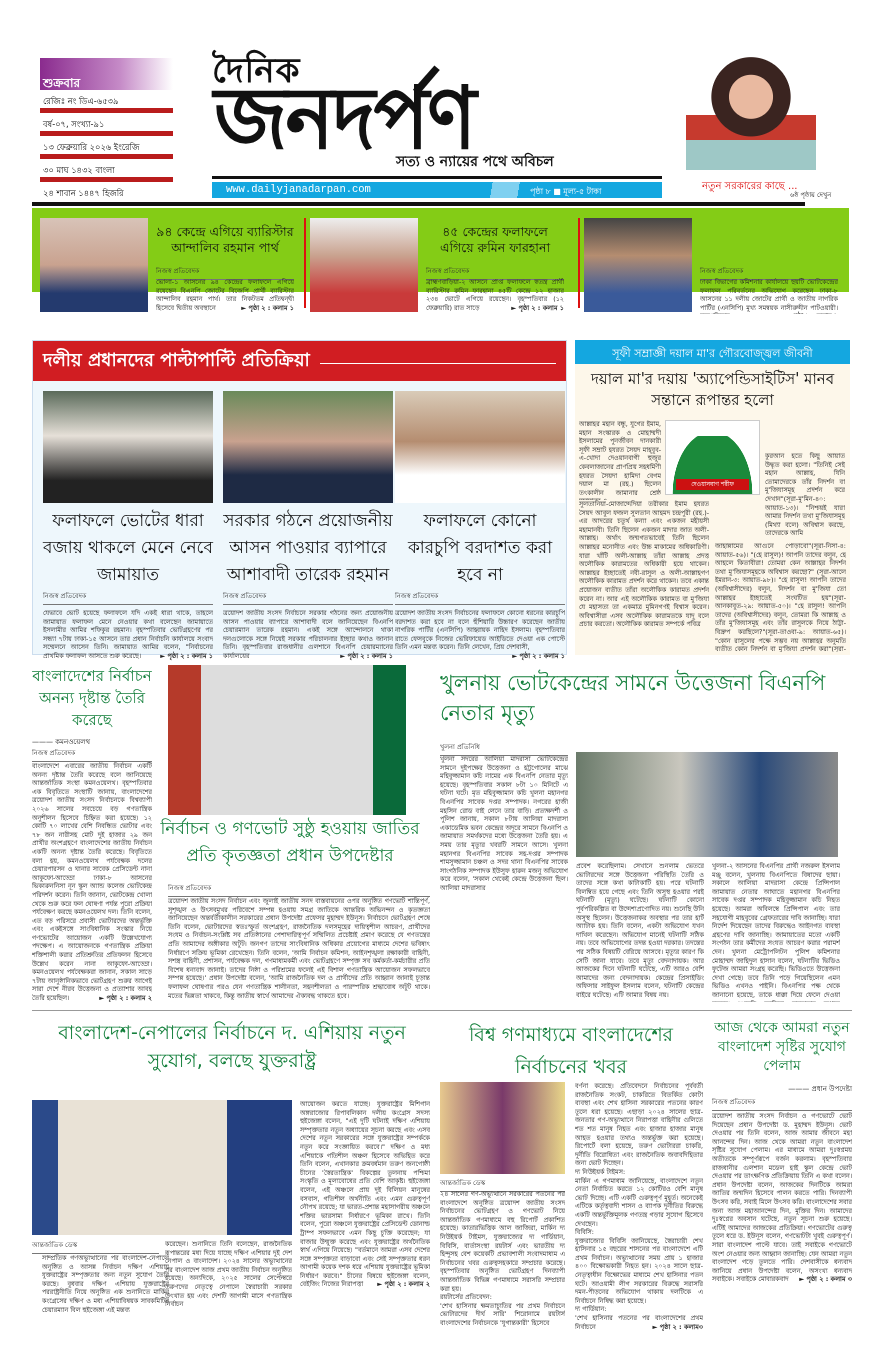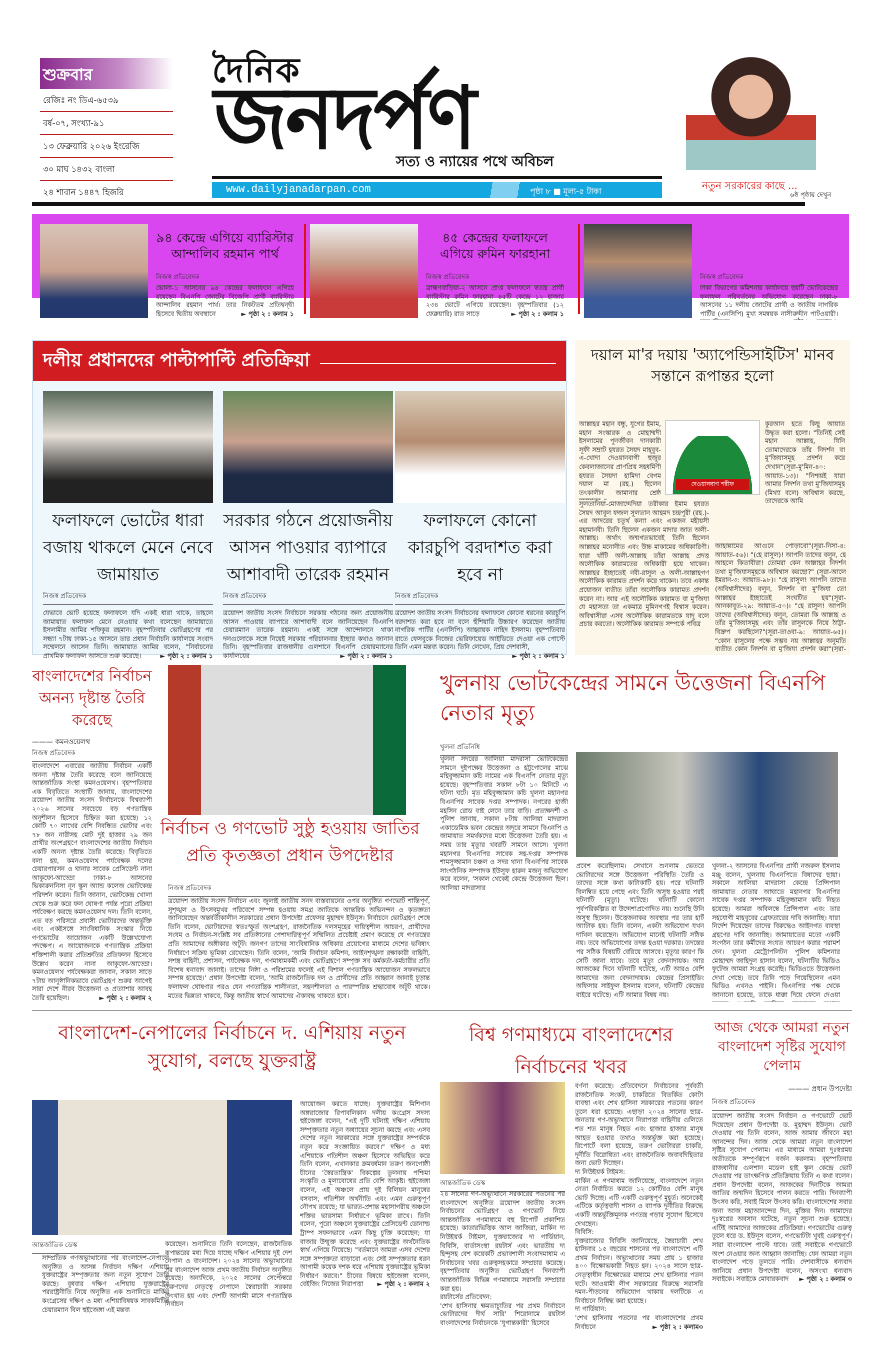--- a/index.html
+++ b/index.html
@@ -14,7 +14,7 @@
 
 
 #datebox{left:40px;top:58px;width:133px}
-#daybar{height:31px;background:linear-gradient(90deg,#8a2b8e,#c58ac7 60%,#fff);color:#fff;font-size:16px;font-weight:bold;padding:4px 3px}
+#daybar{height:24px;background:linear-gradient(90deg,#8a2b8e,#c58ac7 60%,#fff);color:#fff;font-size:12px;font-weight:bold;padding:16px 3px}
 .dline{font-size:8.3px;padding:5px 3px;border-bottom:1px solid #b91c1c;height:23px}
 .dline:last-child{border-bottom:none}
 #logo-small{left:212px;top:44px;font-size:34px;font-weight:bold;letter-spacing:1px}

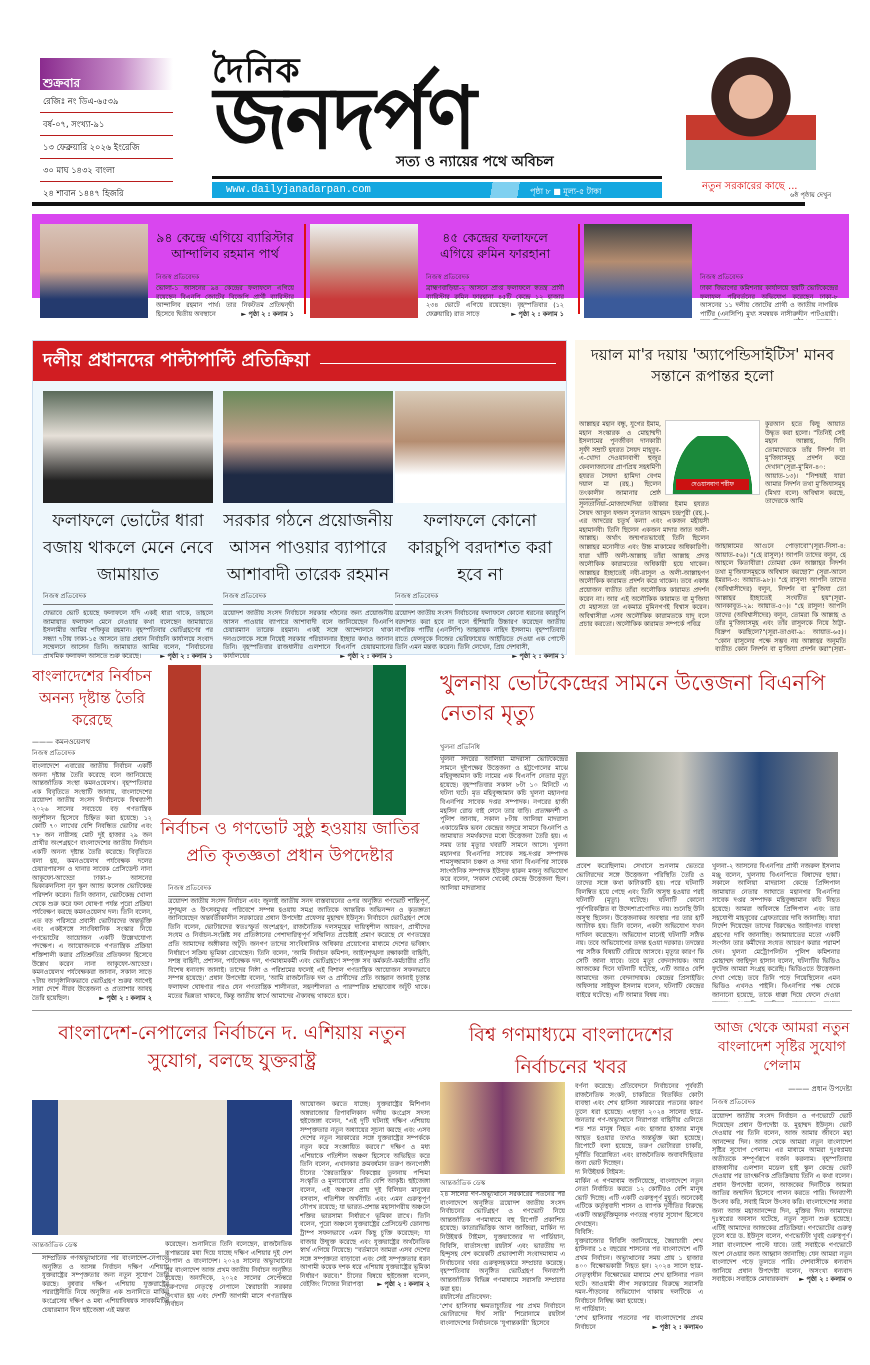--- a/index.html
+++ b/index.html
@@ -15,7 +15,7 @@
 
 #datebox{left:40px;top:58px;width:133px}
 #daybar{height:24px;background:linear-gradient(90deg,#8a2b8e,#c58ac7 60%,#fff);color:#fff;font-size:12px;font-weight:bold;padding:16px 3px}
-.dline{font-size:8.3px;padding:5px 3px;border-bottom:1px solid #b91c1c;height:23px}
+.dline{font-size:8.3px;padding:5px 3px;border-bottom:5px solid #b91c1c;height:23px}
 .dline:last-child{border-bottom:none}
 #logo-small{left:212px;top:44px;font-size:34px;font-weight:bold;letter-spacing:1px}
 #logo-big{left:214px;top:78px;font-size:82px;font-weight:900;line-height:82px;letter-spacing:-2px;transform:scaleY(1.05)}

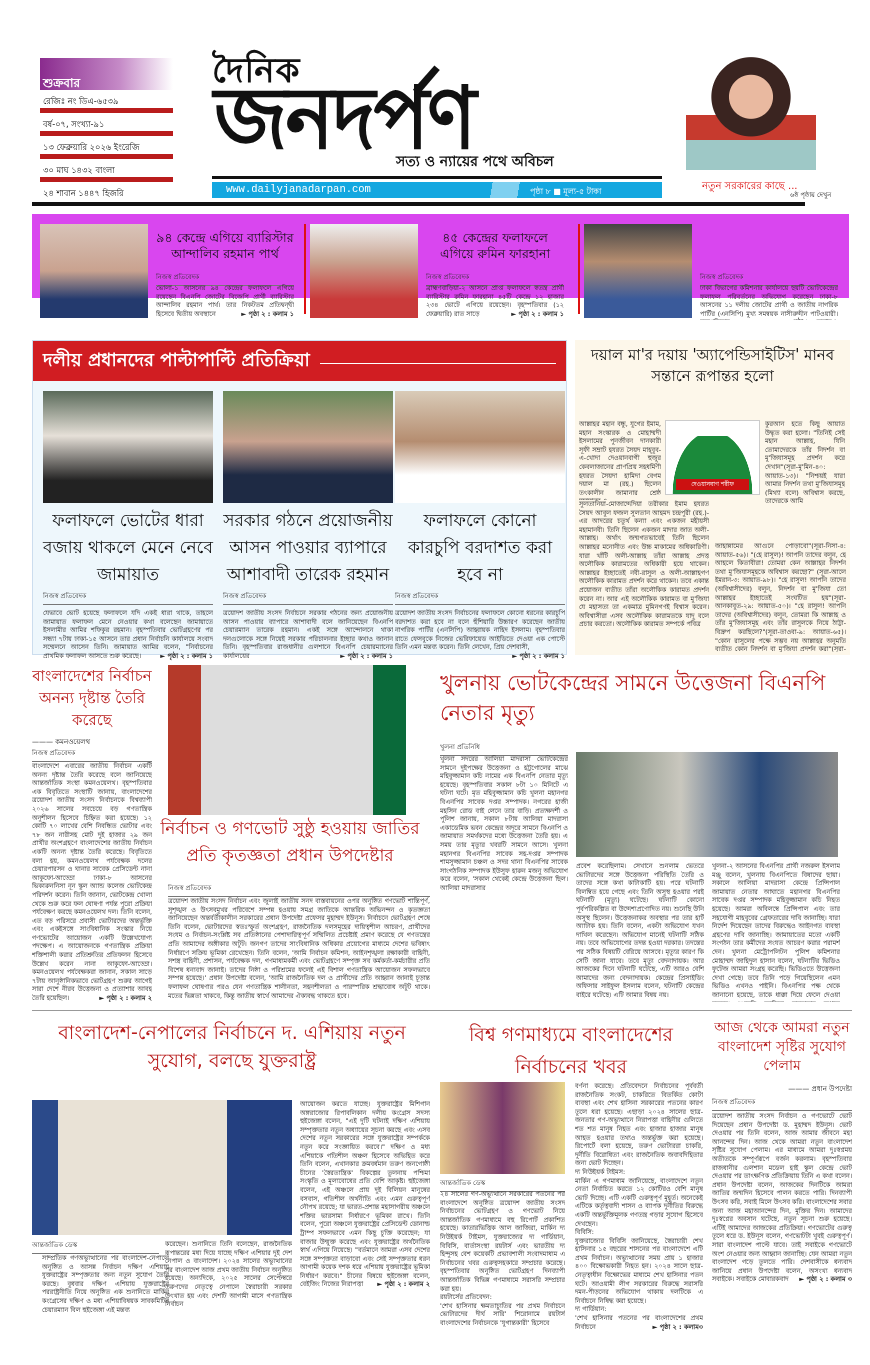--- a/index.html
+++ b/index.html
@@ -30,7 +30,7 @@
 #mast-rule{left:32px;top:202px;width:773px;height:4px;background:#111}
 
 
-#band{left:32px;top:214px;width:817px;height:84px;background:#d946ef}
+#band{left:32px;top:208px;width:817px;height:84px;background:#84cc16}
 .bitem{position:absolute;top:10px;height:94px}
 .bitem .photo{top:0;left:0;width:108px;height:94px}
 .bitem .bh{position:absolute;left:116px;top:6px;width:138px;font-size:12.5px;text-align:center;line-height:16px}

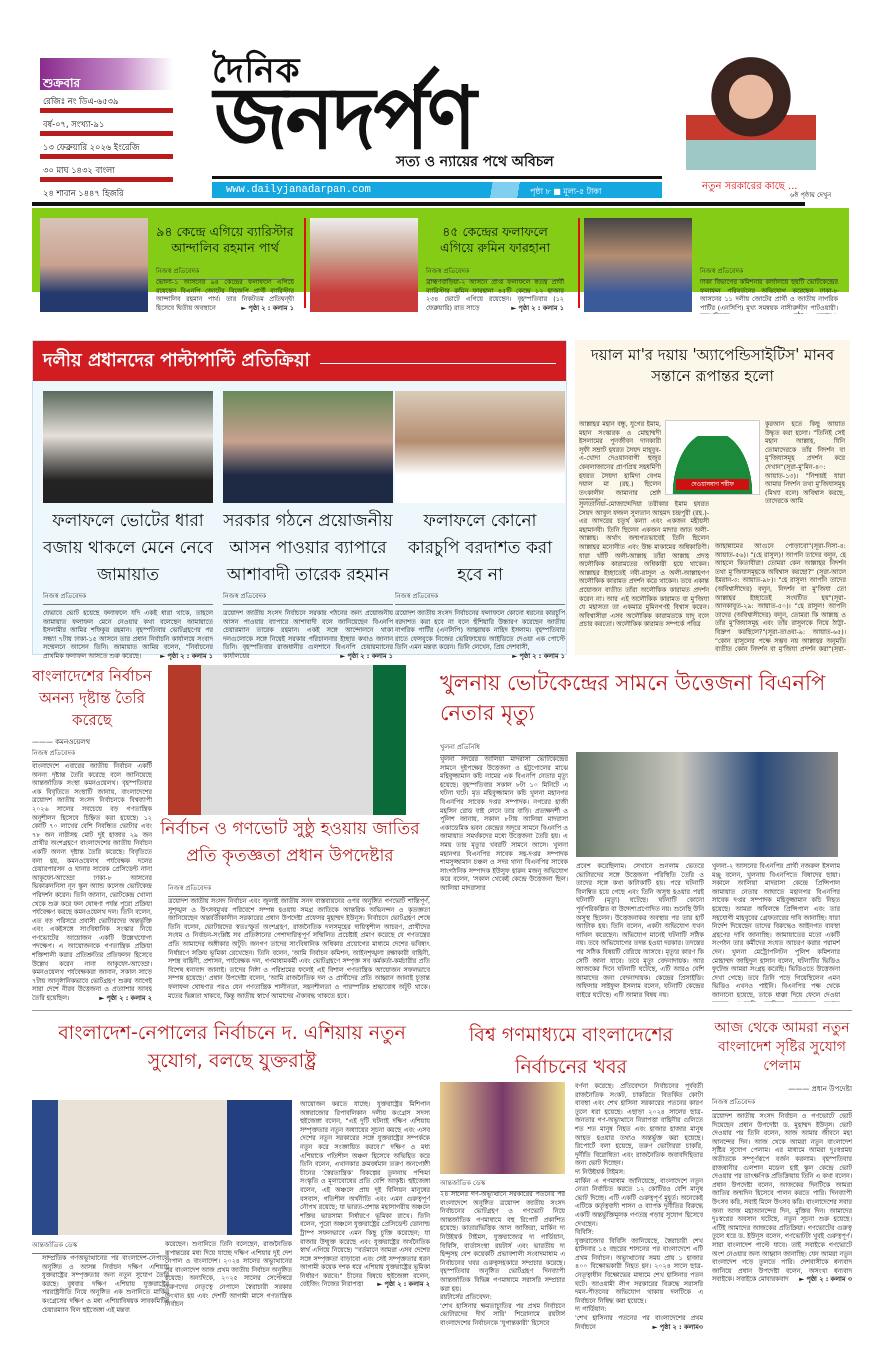--- a/index.html
+++ b/index.html
@@ -163,6 +163,7 @@
 </div>
 
 <div id="sufi" class="abs">
+  <div id="sufi-bar">সূফী সম্রাজ্ঞী দয়াল মা'র গৌরবোজ্জ্বল জীবনী</div>
   <div id="sufi-h">দয়াল মা'র দয়ায় 'অ্যাপেন্ডিসাইটিস' মানব সন্তানে রূপান্তর হলো</div>
   <div id="sufi-img" class="abs">
     <div style="position:absolute;bottom:4px;left:10px;right:10px;background:#c11;color:#fff;font-size:6px;text-align:center">দেওয়ানবাগ শরীফ</div>

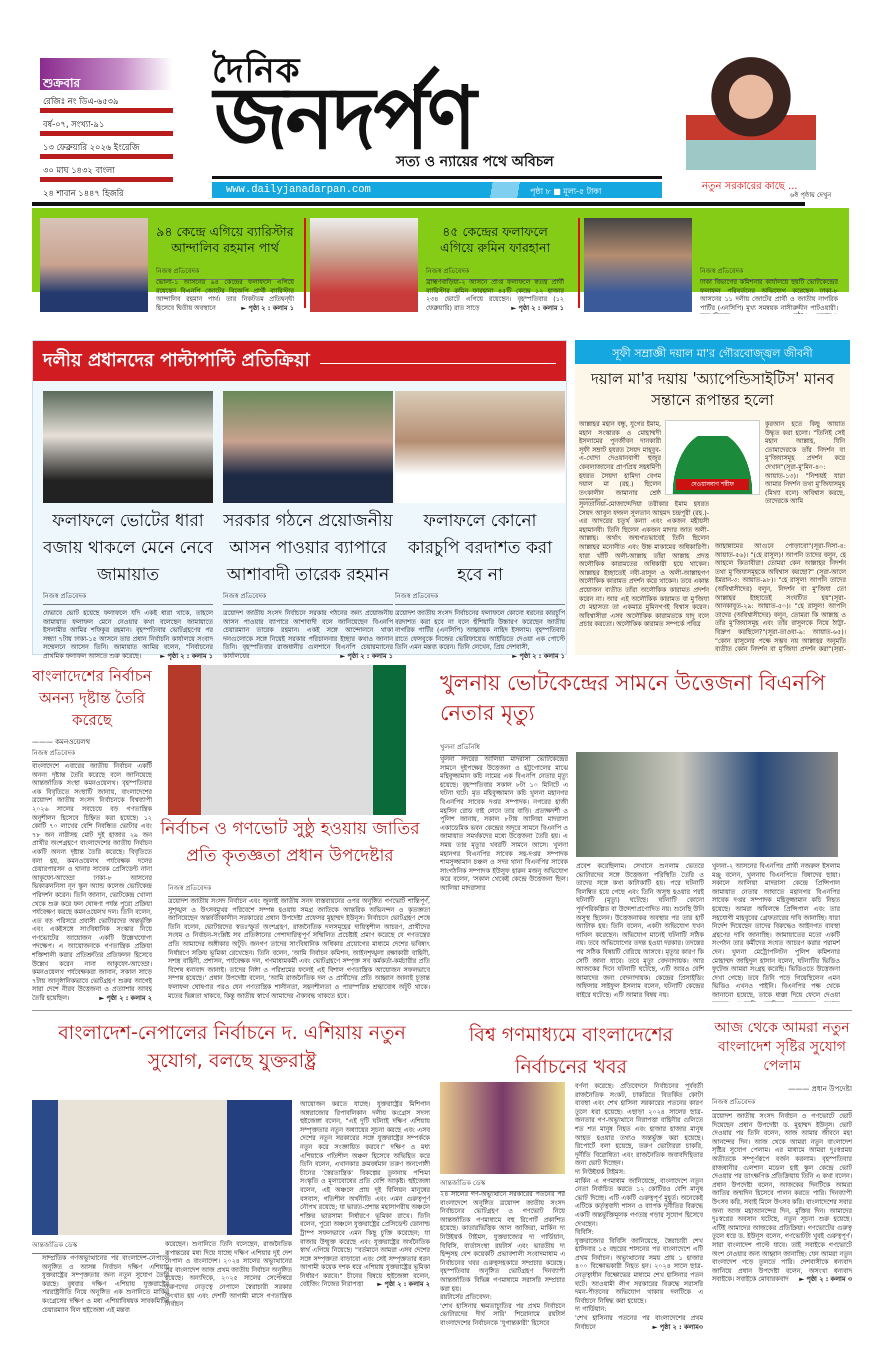--- a/index.html
+++ b/index.html
@@ -169,7 +169,7 @@
     <div style="position:absolute;bottom:4px;left:10px;right:10px;background:#c11;color:#fff;font-size:6px;text-align:center">দেওয়ানবাগ শরীফ</div>
   </div>
   <div id="sufi-l" class="abs small" style="overflow: hidden; max-height: 80px;">আল্লাহর মহান বন্ধু, যুগের ইমাম, মহান সংস্কারক ও মোহাম্মদী ইসলামের পুনর্জীবন দানকারী সূফী সম্রাট হযরত সৈয়দ মাহ্‌বুব-এ-খোদা দেওয়ানবাগী হুজুর কেবলাজানের প্রাণপ্রিয় সহধর্মিণী হযরত সৈয়দা হামিদা বেগম দয়াল মা (রহ.) ছিলেন তৎকালীন জামানার শ্রেষ্ঠ মহামানব ও</div>
-  <div id="sufi-r" class="abs small" style="overflow: hidden; max-height: 120px;">কুরআন হতে কিছু আয়াত উদ্ধৃত করা হলো। "তিনিই সেই মহান আল্লাহ, যিনি তোমাদেরকে তাঁর নিদর্শন বা মু'জিযাসমূহ প্রদর্শন করে দেখান"(সূরা-মু'মিন-৪০: আয়াত-১৩)। "নিশ্চয়ই যারা আমার নিদর্শন তথা মু'জিযাসমূহ (মিথ্যা বলে) অবিশ্বাস করছে, তাদেরকে আমি</div>
+  <div id="sufi-r" class="abs small" style="overflow: hidden; max-height: 120px; margin-top: 32px;">কুরআন হতে কিছু আয়াত উদ্ধৃত করা হলো। "তিনিই সেই মহান আল্লাহ, যিনি তোমাদেরকে তাঁর নিদর্শন বা মু'জিযাসমূহ প্রদর্শন করে দেখান"(সূরা-মু'মিন-৪০: আয়াত-১৩)। "নিশ্চয়ই যারা আমার নিদর্শন তথা মু'জিযাসমূহ (মিথ্যা বলে) অবিশ্বাস করছে, তাদেরকে আমি</div>
   <div id="sufi-b" class="abs small" style="overflow: hidden; max-height: 150px;">সুলতানিয়া-মোজাদ্দেদিয়া তরীকার ইমাম হযরত সৈয়দ আবুল ফজল সুলতান আহমদ চন্দ্রপুরী (রহ.)-এর আদরের চতুর্থ কন্যা এবং একজন মহীয়সী মহামানবী। তিনি ছিলেন একজন মাদার জাত অলী-আল্লাহ। অর্থাৎ জন্মগতভাবেই তিনি ছিলেন আল্লাহর মনোনীত এবং উচ্চ মাকামের অধিকারিণী। যারা খাঁটি অলী-আল্লাহ তাঁরা আল্লাহ প্রদত্ত অলৌকিক কারামতের অধিকারী হয়ে থাকেন। আল্লাহর ইচ্ছাতেই নবী-রাসুল ও অলী-আল্লাহগণ অলৌকিক কারামত প্রদর্শন করে থাকেন। তবে একান্ত প্রয়োজন ব্যতীত তাঁরা অলৌকিক কারামত প্রদর্শন করেন না। আর এই অলৌকিক কারামত বা মু'জিযা যে মহাসত্য তা একমাত্র মুমিনগণই বিশ্বাস করেন। অবিশ্বাসীরা এসব অলৌকিক কারামতকে যাদু বলে প্রচার করতো। অলৌকিক কারামত সম্পর্কে পবিত্র</div>
   <div id="sufi-b2" class="abs small" style="overflow: hidden; max-height: 110px;"><span>জাহান্নামের আগুনে পোড়াবো"(সূরা-নিসা-৪: আয়াত-৫৬)। "(হে রাসুল)! আপনি তাদের বলুন, হে আহলে কিতাবীরা! তোমরা কেন আল্লাহর নিদর্শন তথা মু'জিযাসমূহকে অবিশ্বাস করছো?" (সূরা-আলে ইমরান-৩: আয়াত-৯৮)। "হে রাসুল! আপনি তাদের (অবিশ্বাসীদের) বলুন, নিদর্শন বা মু'জিযা তো আল্লাহর ইচ্ছাতেই সংঘটিত হয়"(সূরা-আনকাবুত-২৯: আয়াত-৫০)। "হে রাসুল! আপনি তাদের (অবিশ্বাসীদের) বলুন, তোমরা কি আল্লাহ ও তাঁর মু'জিযাসমূহ এবং তাঁর রাসুলকে নিয়ে ঠাট্টা-বিদ্রুপ করছিলে?"(সূরা-তাওবা-৯: আয়াত-৬৫)। "কোন রাসুলের পক্ষে সম্ভব নয় আল্লাহর অনুমতি ব্যতীত কোন নিদর্শন বা মু'জিযা প্রদর্শন করা"(সূরা-মু'মিন-৪০: আয়াত-৭৮)। উপরোক্ত</span> </div>
 </div>

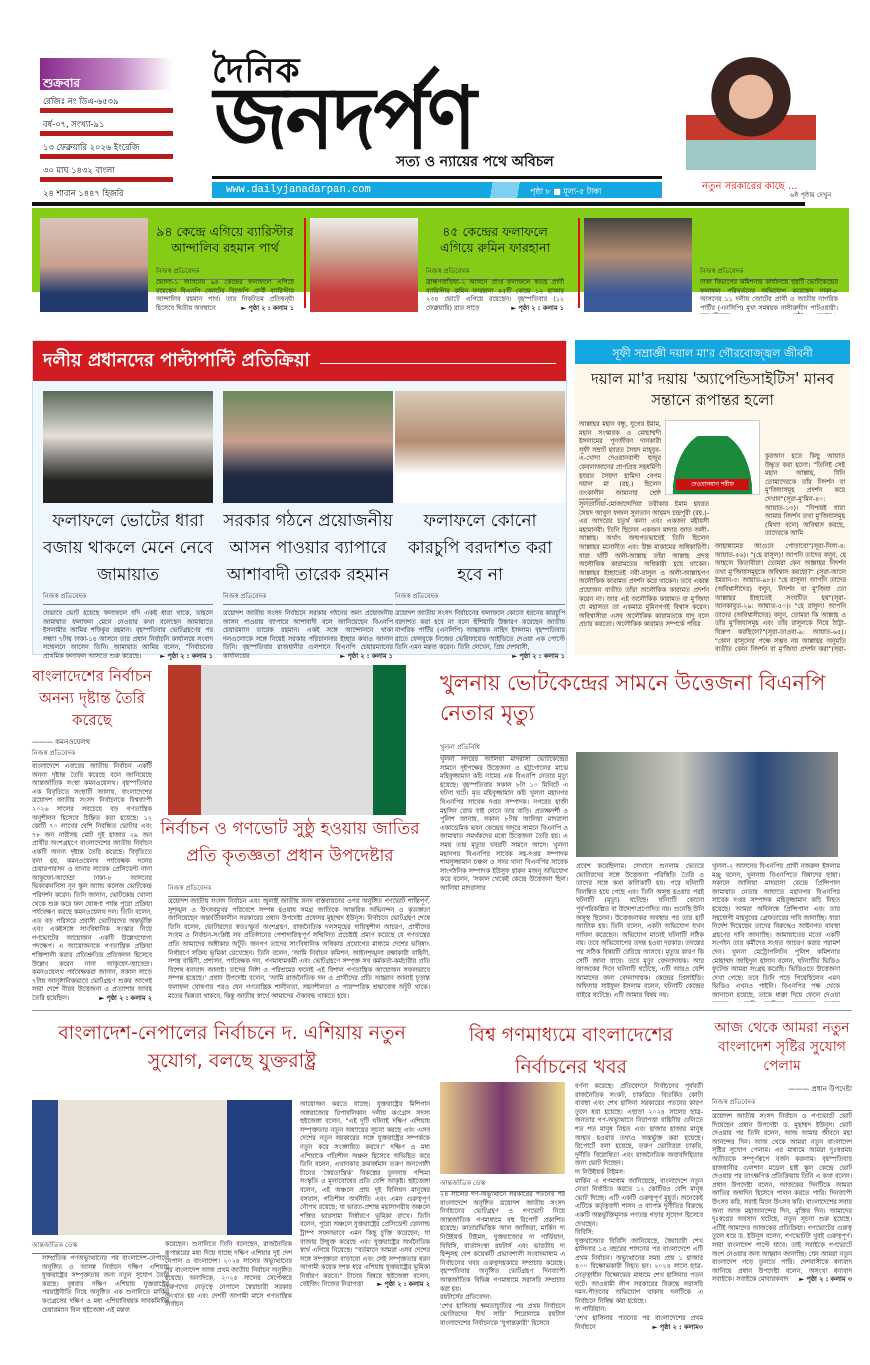--- a/index.html
+++ b/index.html
@@ -10,7 +10,7 @@
 .rep{font-size:6.5px;color:#333;border-bottom:1px solid #777;padding-bottom:2px;margin-bottom:4px}
 .cont{font-size:6.5px;font-weight:bold;float:right}
 .photo{background:#888;overflow:hidden;position:absolute}
-.hd{font-family:"DejaVu Sans",sans-serif;text-align:center;color:#b91c1c;line-height:1.25}
+.hd{font-family:"DejaVu Sans",sans-serif;text-align:center;color:#15803d;line-height:1.25}
 
 
 #datebox{left:40px;top:58px;width:133px}

